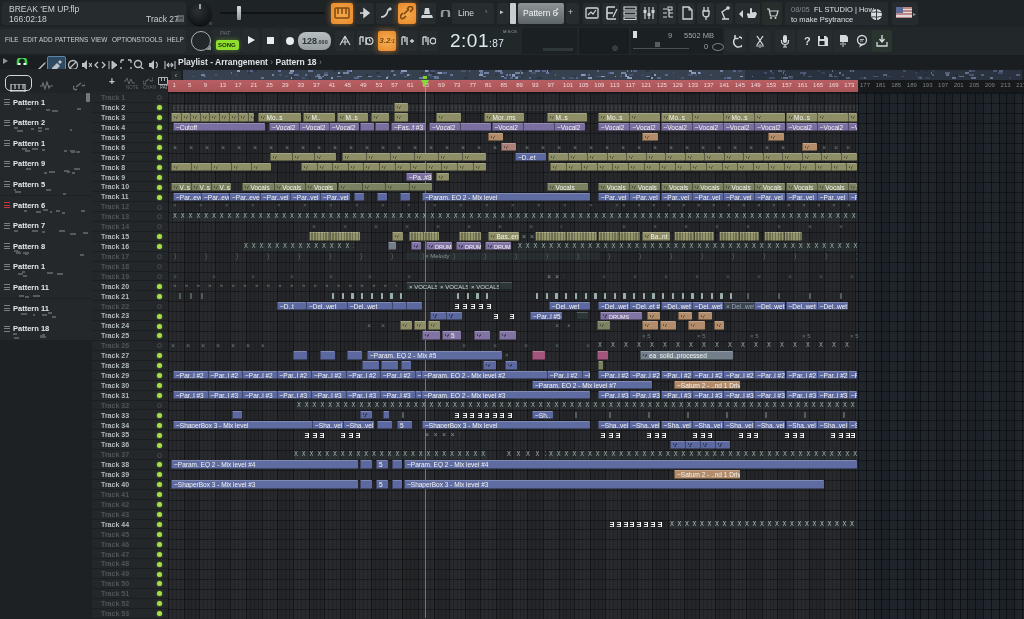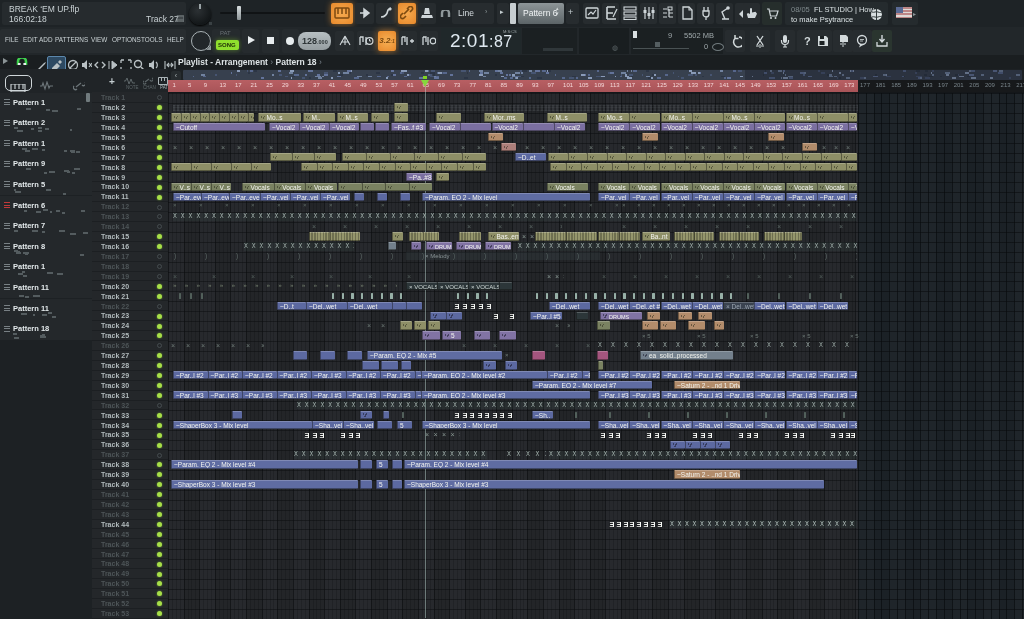--- a/index.html
+++ b/index.html
@@ -167,7 +167,7 @@
       <circle cx="11" cy="7" r="2.8" fill="none" stroke="#cfd6d9" stroke-width="1.2"></circle>
     </svg></div>
 <div class="ab" style="left:441px;top:28px;width:80px;height:26px;background:#20282a;"></div>
-<div class="ab" style="left:450px;top:30px;font-size:19px;color:#dfe9f0;font-weight:normal;letter-spacing:0.5px;">2:01<span style="font-size:16px;text-align:center;">:87</span></div>
+<div class="ab" style="left:450px;top:30px;font-size:19px;color:#dfe9f0;font-weight:normal;letter-spacing:0.5px;">2:01<span style="font-size:10px;text-align:center;">:87</span></div>
 <div class="ab" style="left:503px;top:29px;font-size:4px;color:#9aa3a6;">M:S:CS</div>
 <div class="ab" style="left:522px;top:28px;width:55px;height:26px;background:#1b2022;"></div>
 <div class="ab" style="left:543px;top:48px;width:30px;height:3px;background:#30373a;"></div>

